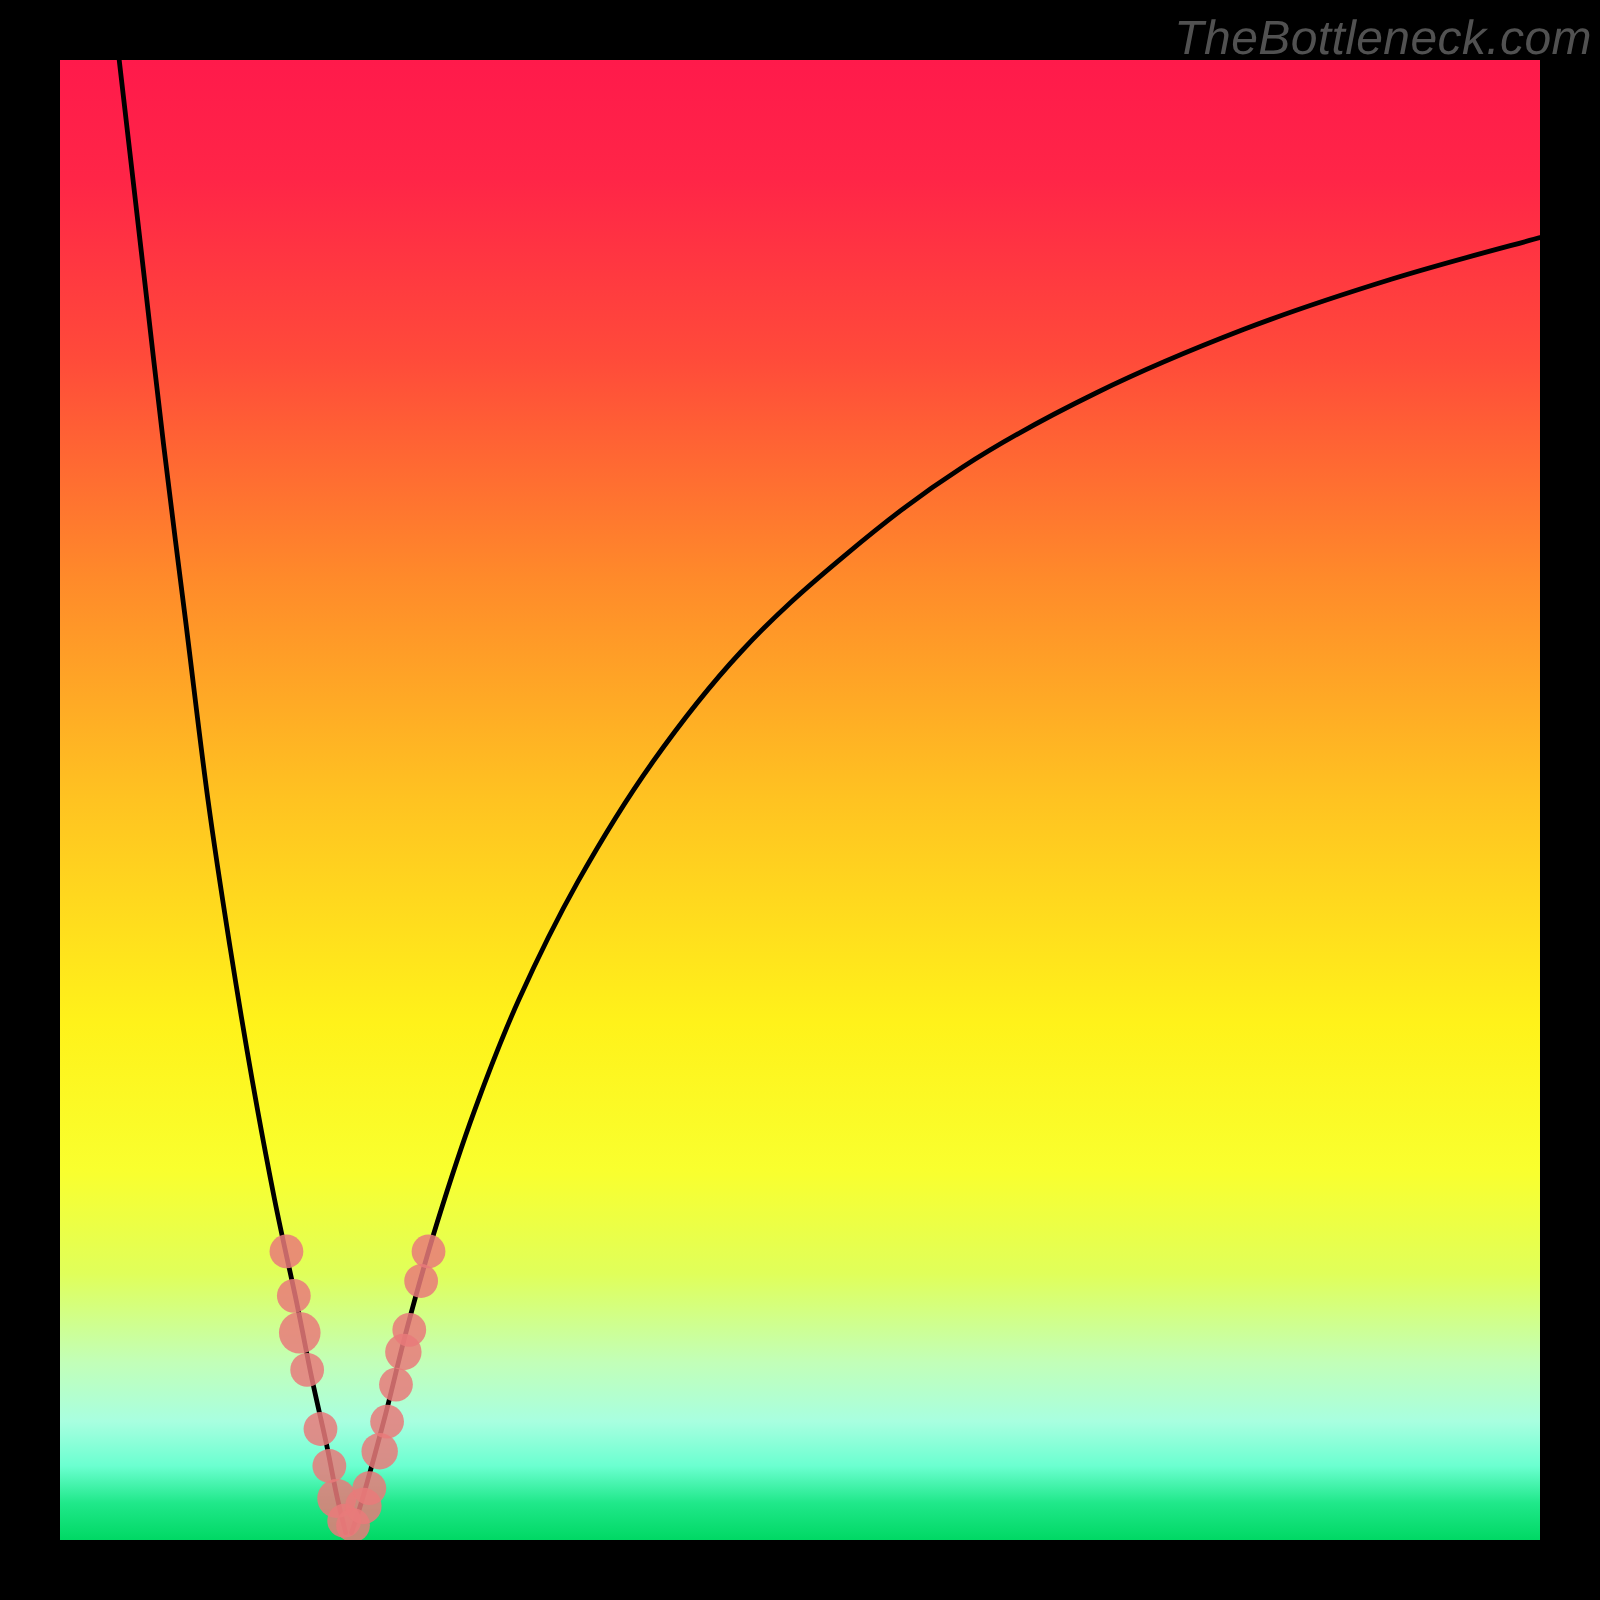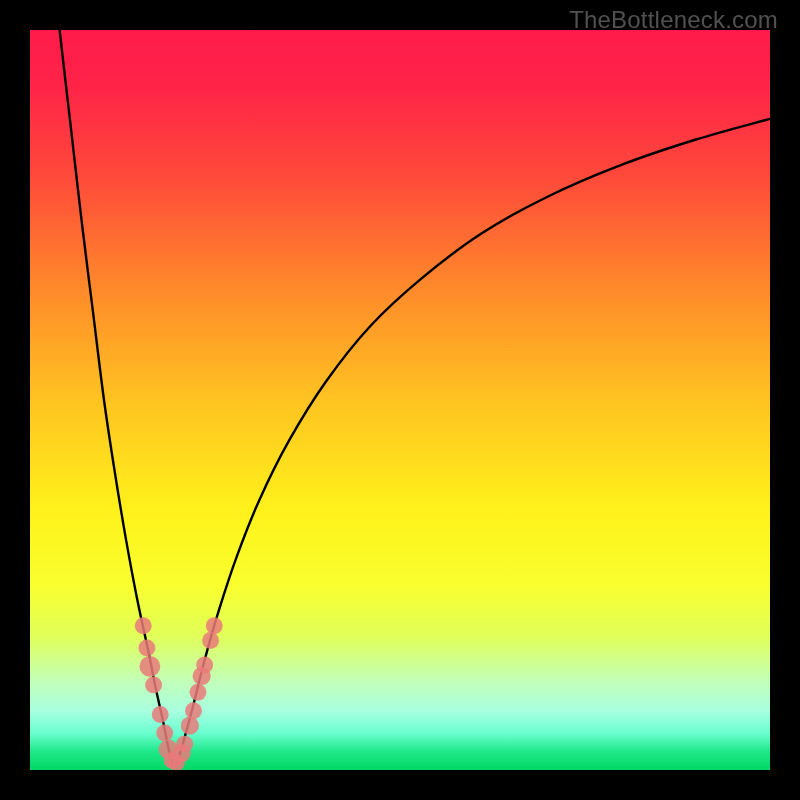--- a/index.html
+++ b/index.html
@@ -20,13 +20,14 @@
   .watermark {
     position: absolute;
     top: 6px;
-    right: 22px;
+    right: 4px;
     color: #515151;
     font-size: 24px;
     font-weight: 500;
     letter-spacing: 0.2px;
     z-index: 10;
     user-select: none;
+    font-style: italic;
   }
   .plot-area {
     position: absolute;

